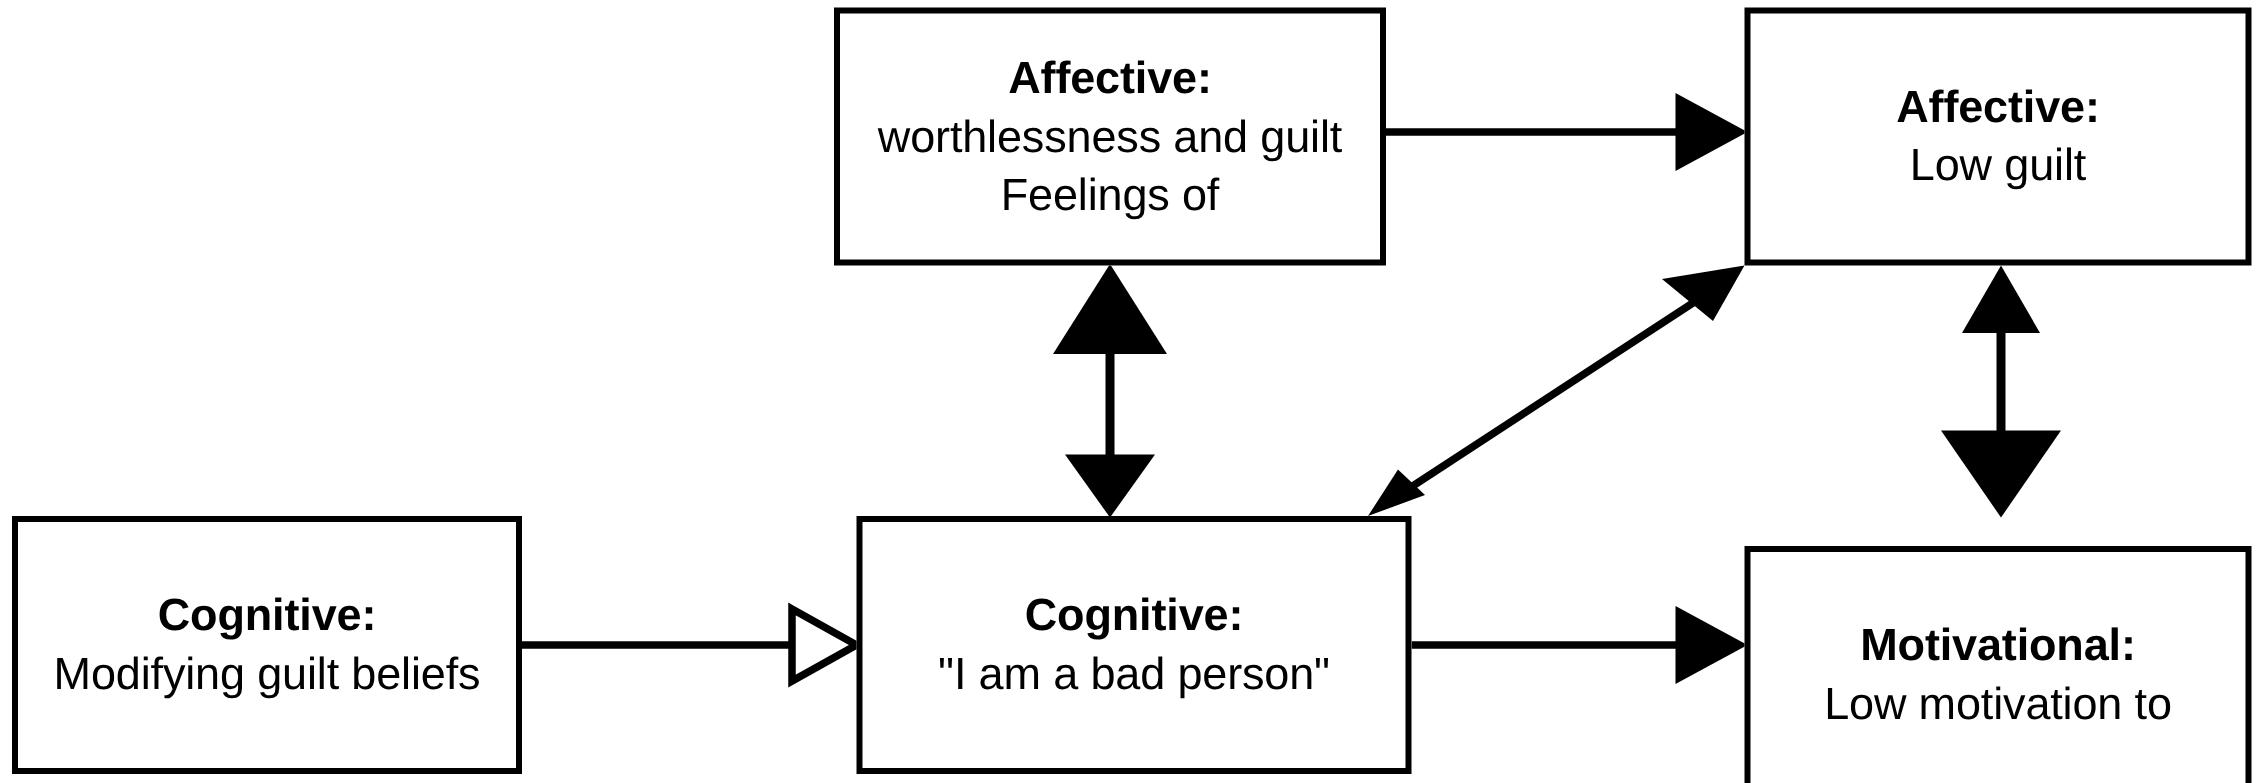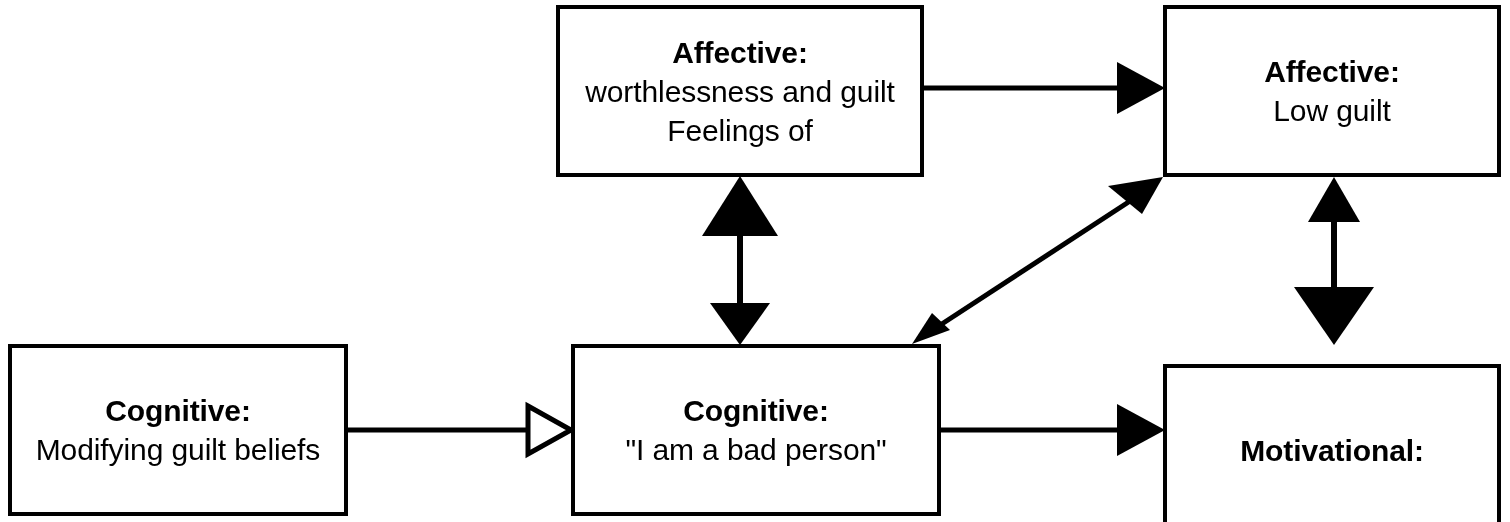--- a/index.html
+++ b/index.html
@@ -133,6 +133,7 @@
   <div class="node-box" id="node-motivational">
     <div class="node-stack">
       <span class="node-line bold">Motivational:</span>
+      <span class="node-line">Low motivation to</span>
     </div>
   </div>
 

